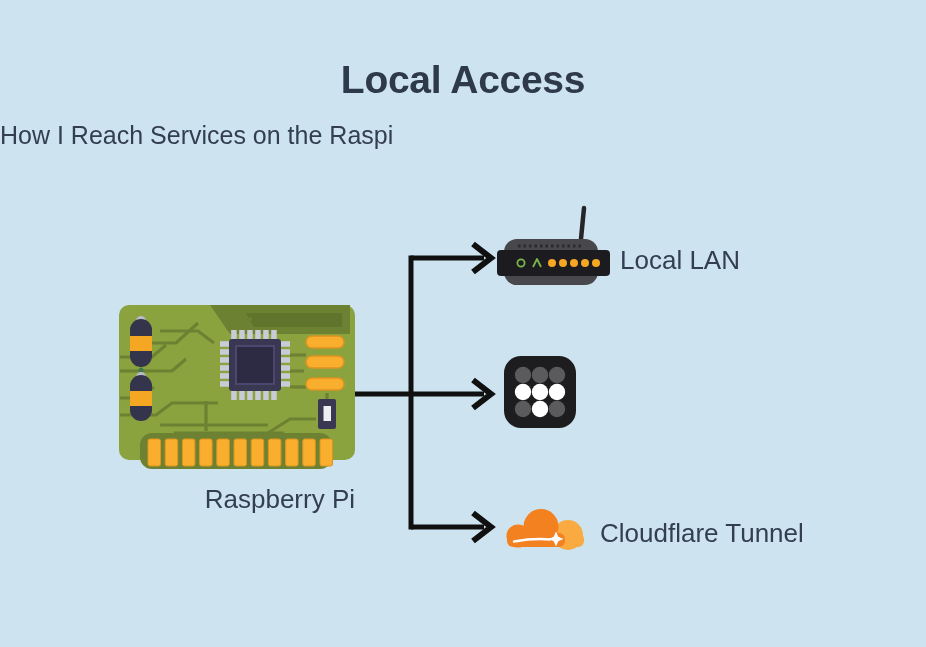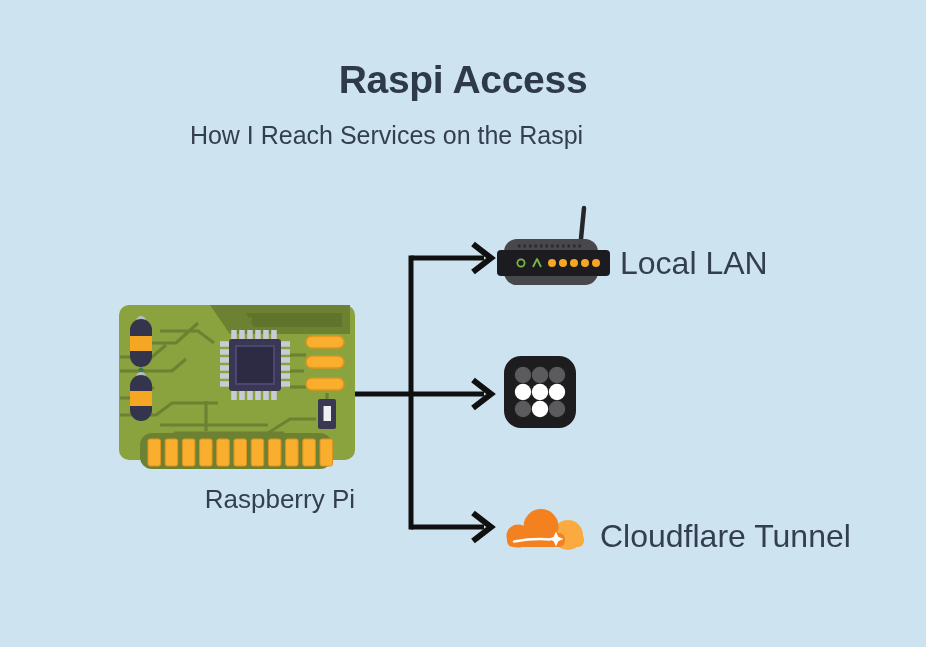--- a/index.html
+++ b/index.html
@@ -41,7 +41,7 @@
 
 <div class="canvas">
 
-  <div class="title">Raspi Access</div>
+  <div class="title">Local Access</div>
   <div class="subtitle">How I Reach Services on the Raspi</div>
 
   <svg class="abs" style="left:0;top:0" width="926" height="647" viewBox="0 0 926 647">

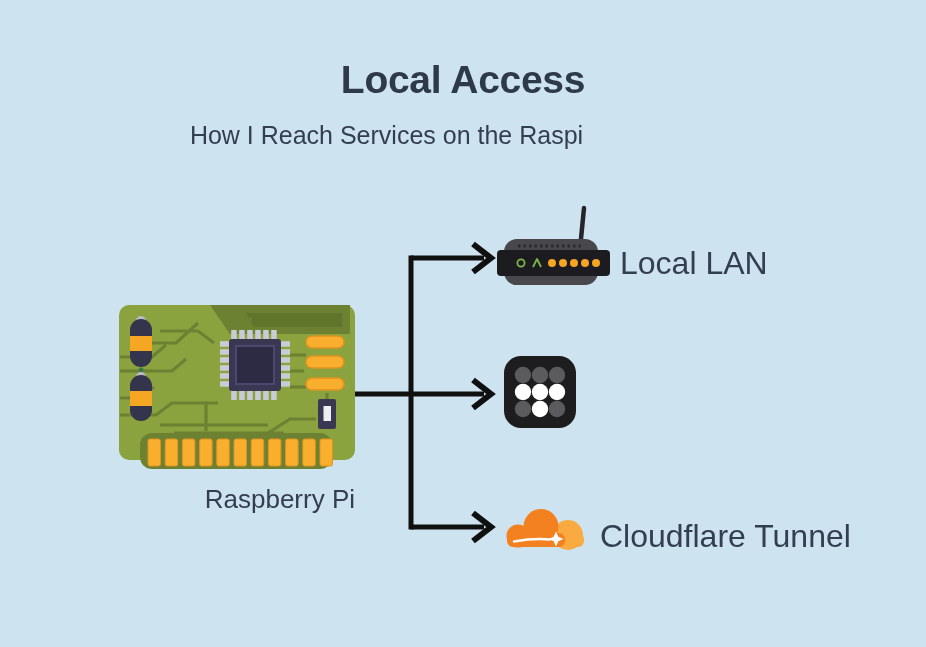--- a/index.html
+++ b/index.html
@@ -19,7 +19,7 @@
   }
   .subtitle {
     position:absolute; top:121px; left:0; width:773px;
-    text-align:center;
+    text-align:left;
     font-size:25px; font-weight:400;
     color:#333e50;
   }

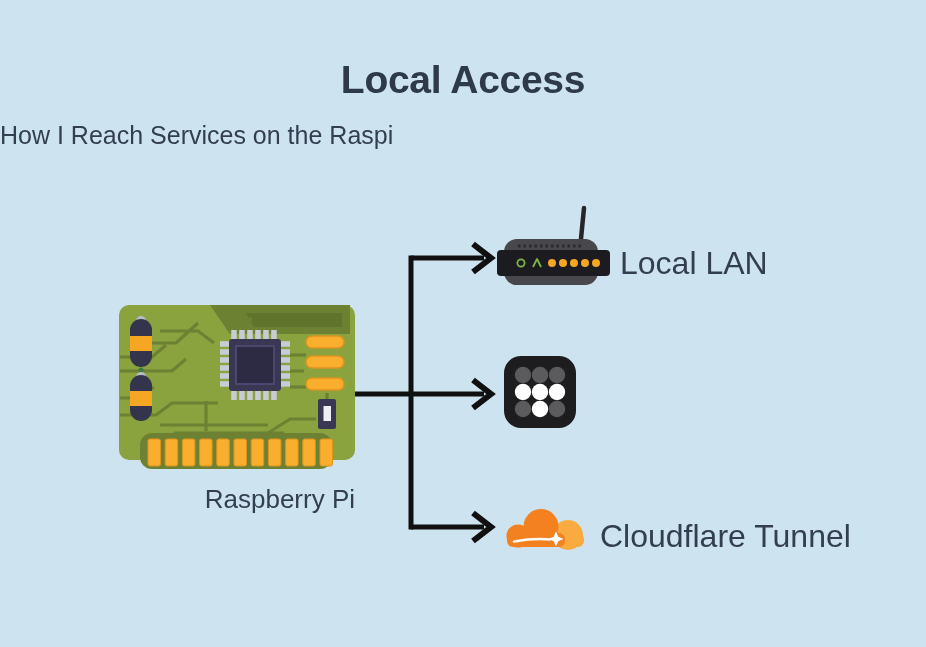--- a/index.html
+++ b/index.html
@@ -26,7 +26,7 @@
   .abs { position:absolute; }
   .node-label {
     position:absolute;
-    font-size:32px; font-weight:400; color:#333e50;
+    font-size:26px; font-weight:400; color:#333e50;
     white-space:nowrap;
   }
   .src-label {

